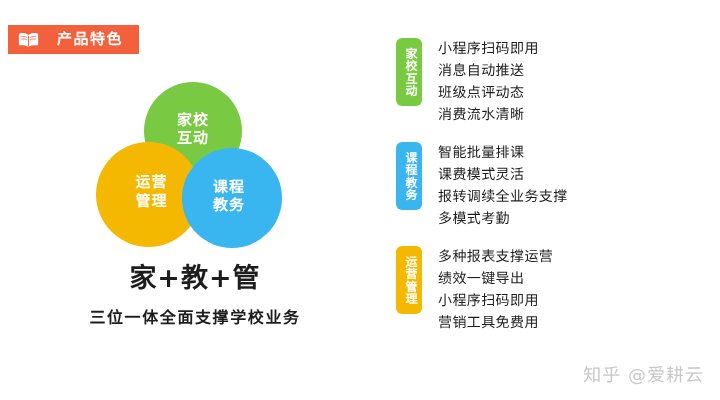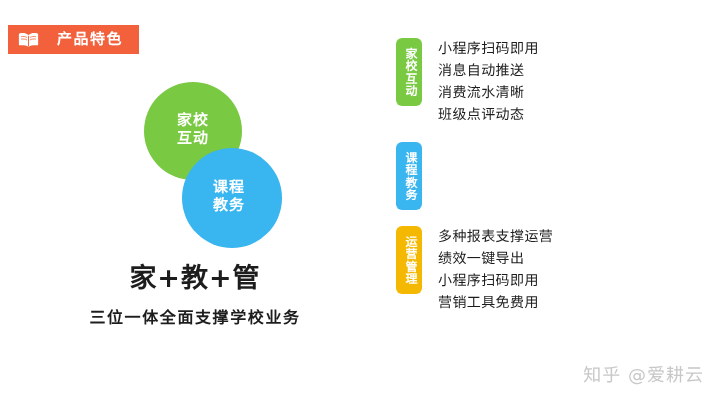--- a/index.html
+++ b/index.html
@@ -207,8 +207,8 @@
     <ul class="feature-list">
       <li>小程序扫码即用</li>
       <li>消息自动推送</li>
+      <li>班级点评动态</li>
       <li>消费流水清晰</li>
-      <li>班级点评动态</li>
     </ul>
   </div>
 

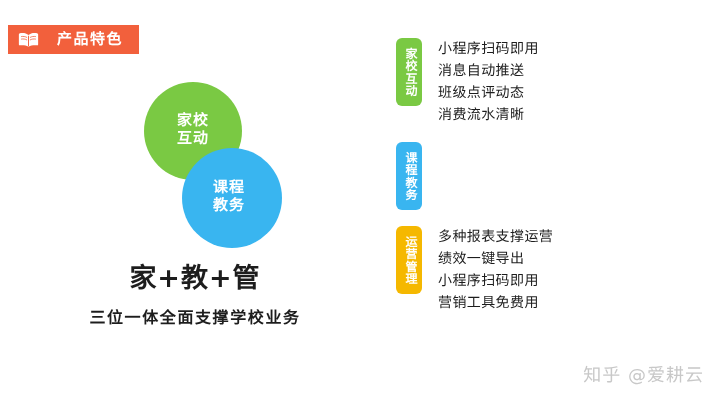--- a/index.html
+++ b/index.html
@@ -214,6 +214,12 @@
 
   <div class="feature-group">
     <div class="feature-tab" style="background:#39b5f0">课程教务</div>
+    <ul class="feature-list">
+      <li>智能批量排课</li>
+      <li>课费模式灵活</li>
+      <li>报转调续全业务支撑</li>
+      <li>多模式考勤</li>
+    </ul>
   </div>
 
   <div class="feature-group">

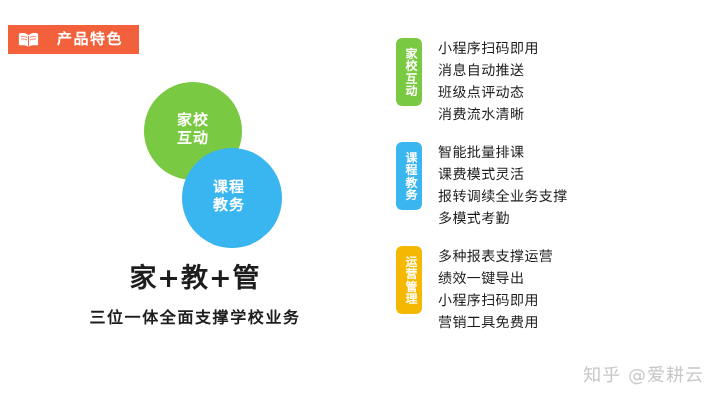--- a/index.html
+++ b/index.html
@@ -189,6 +189,10 @@
     <span>家校</span>
     <span>互动</span>
   </div>
+  <div class="venn-circle venn-yellow">
+    <span>运营</span>
+    <span>管理</span>
+  </div>
   <div class="venn-circle venn-blue">
     <span>课程</span>
     <span>教务</span>

